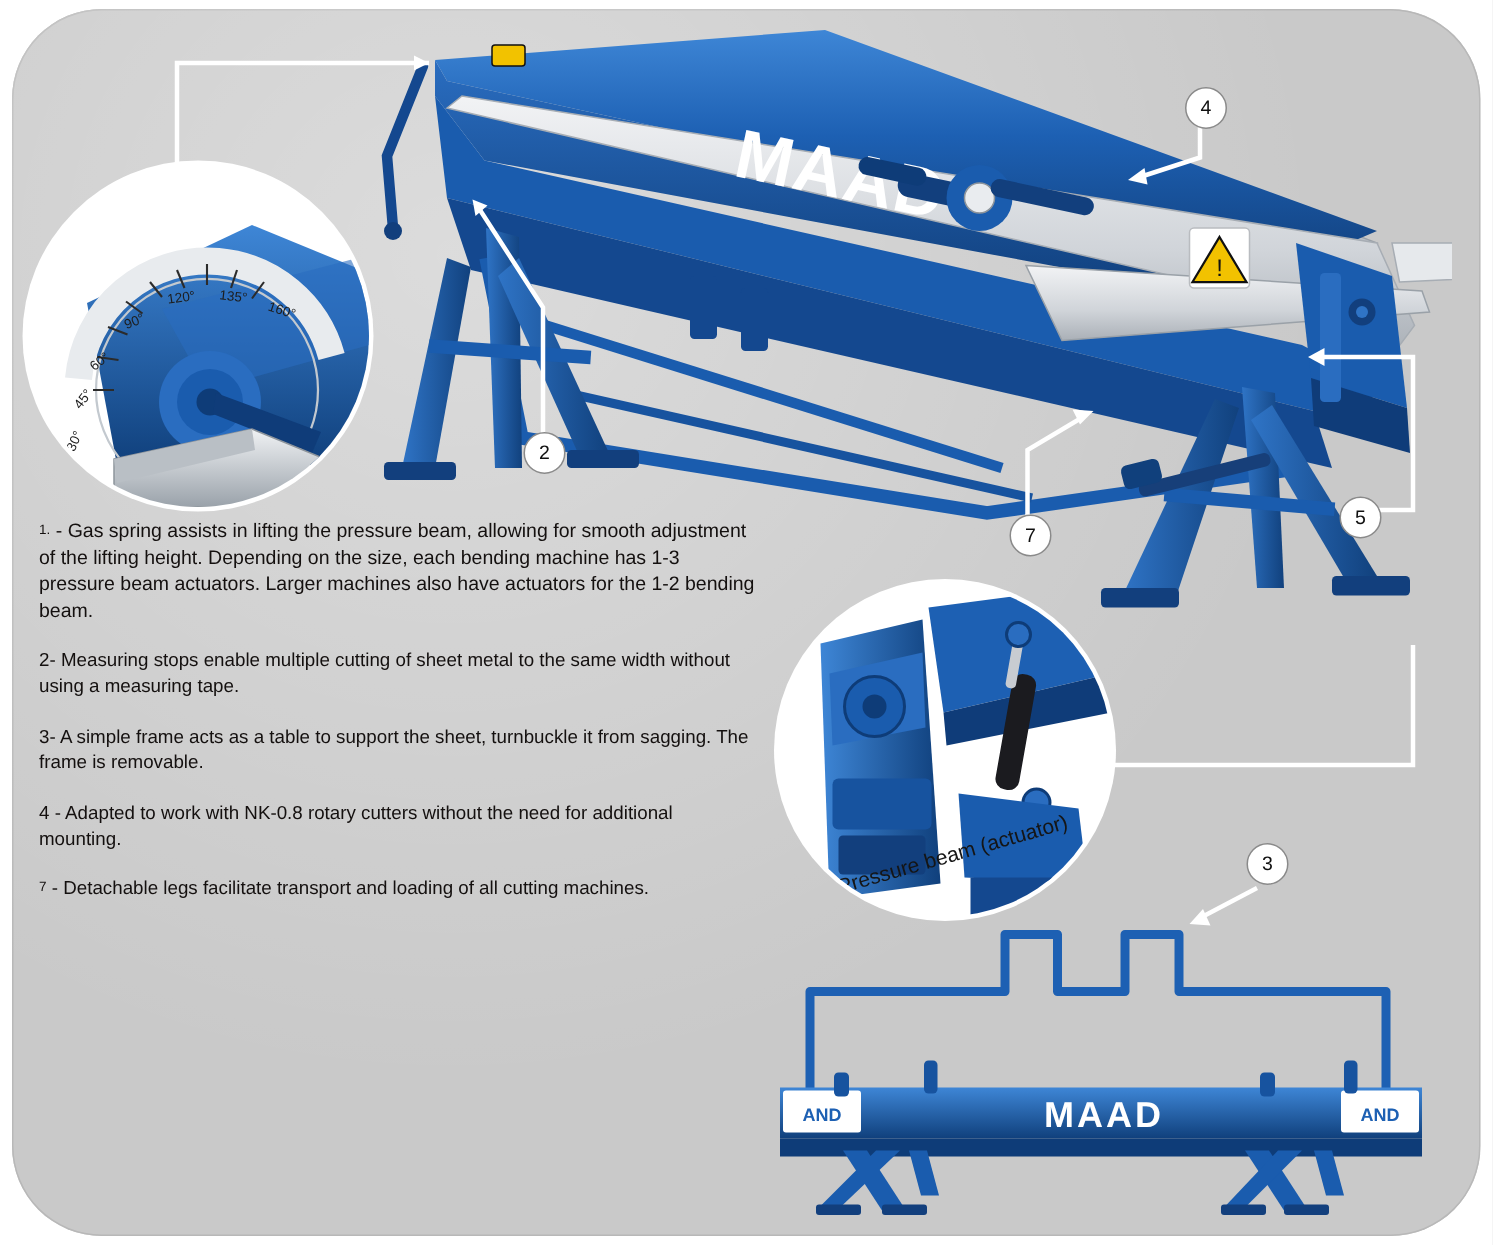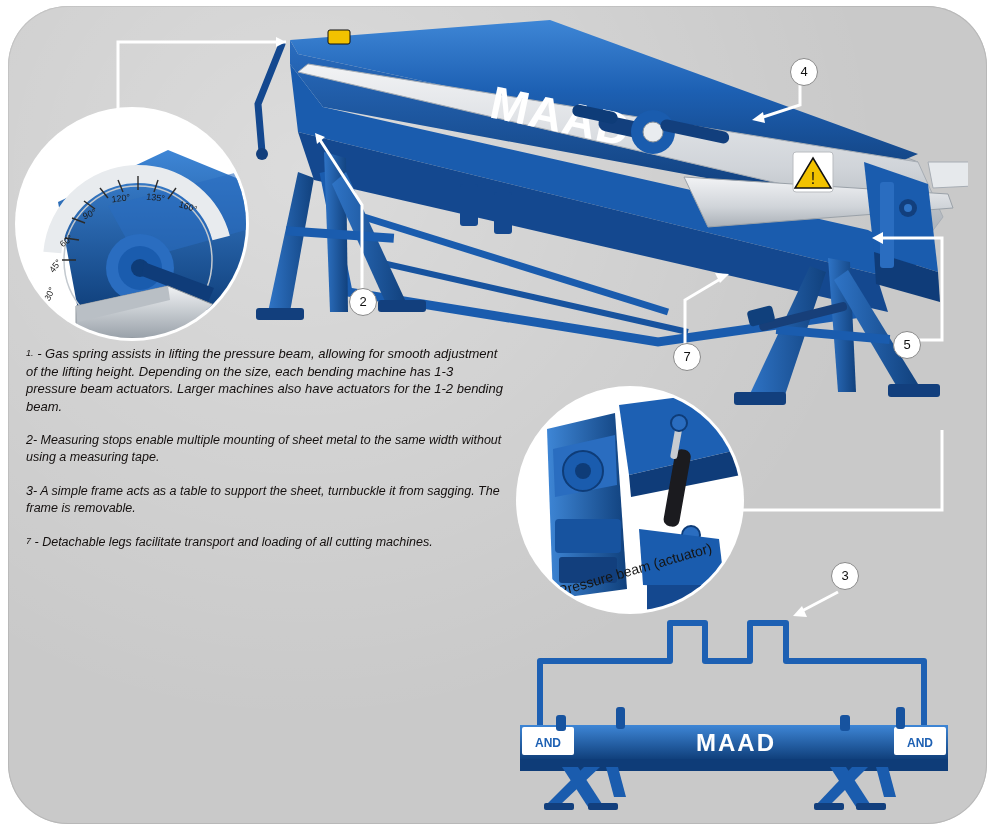--- a/index.html
+++ b/index.html
@@ -50,7 +50,6 @@
     top: 345px;
     width: 480px;
     color: #111;
-    font-style: italic;
   }
   .desc {
     margin: 0 0 17px 0;

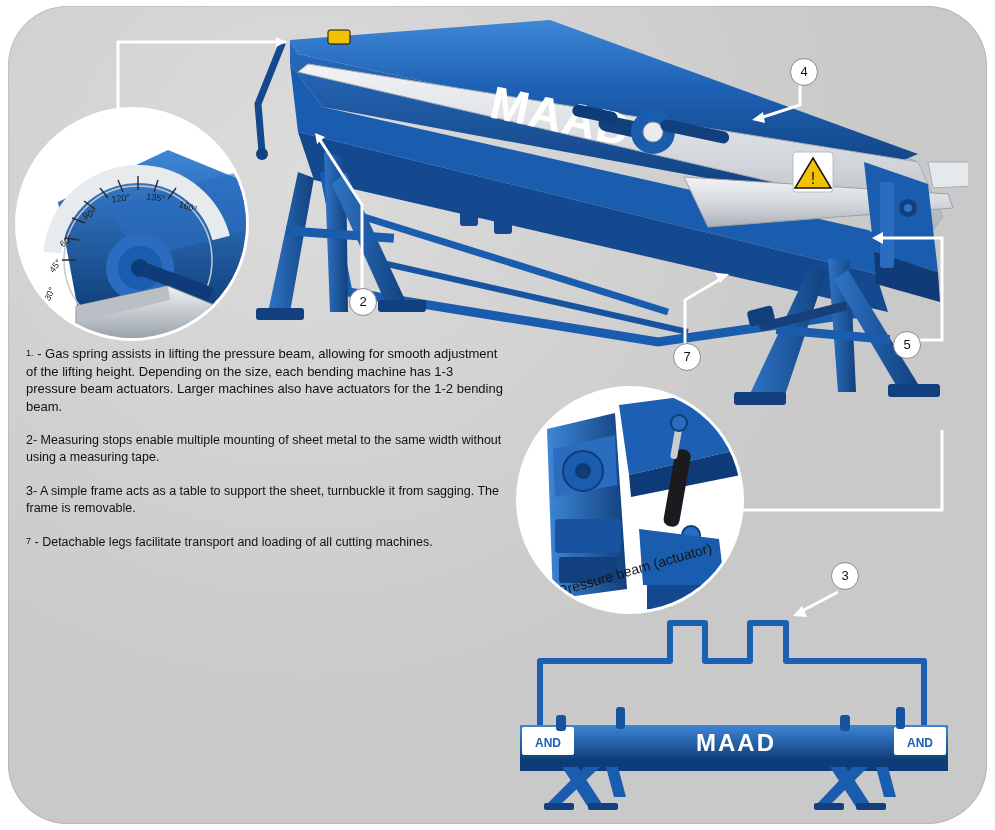--- a/index.html
+++ b/index.html
@@ -418,7 +418,7 @@
     </p>
     <p class="desc d2">
       <span class="num">2-</span>
-      <span>Measuring stops enable multiple mounting of sheet metal to the same width without using a measuring tape.</span>
+      <span>Measuring stops enable multiple cutting of sheet metal to the same width without using a measuring tape.</span>
     </p>
     <p class="desc d3">
       <span class="num">3-</span>

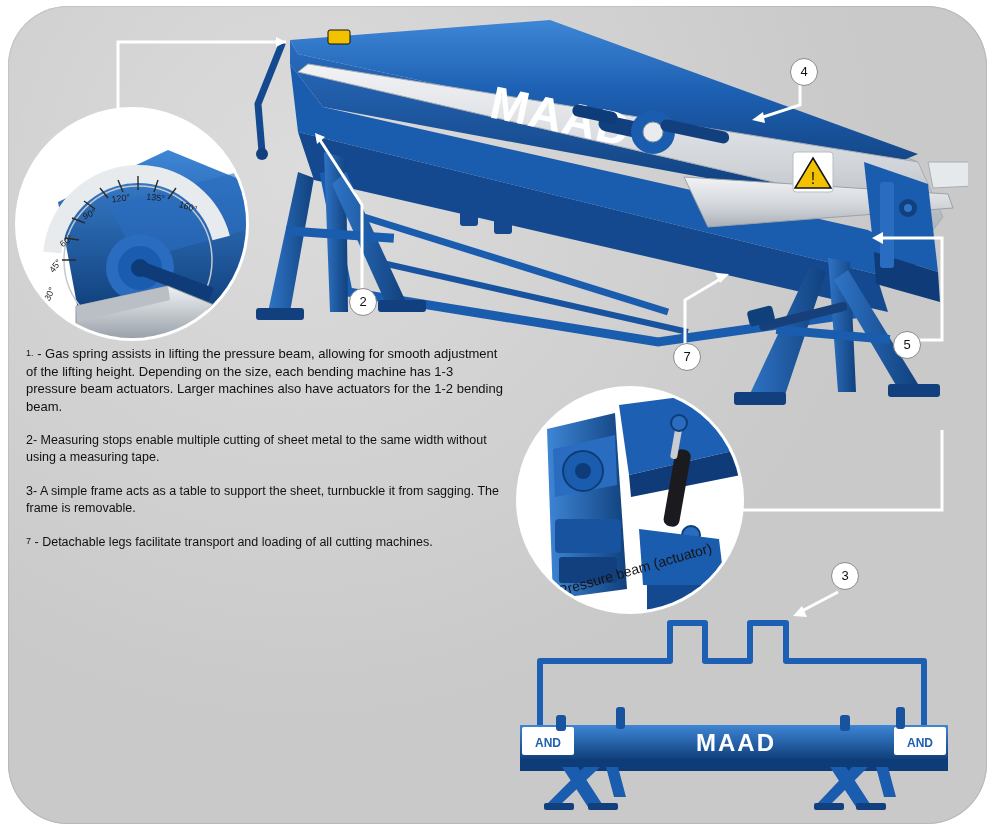--- a/index.html
+++ b/index.html
@@ -424,6 +424,10 @@
       <span class="num">3-</span>
       <span>A simple frame acts as a table to support the sheet, turnbuckle it from sagging. The frame is removable.</span>
     </p>
+    <p class="desc d4">
+      <span class="num">4 -</span>
+      <span>Adapted to work with NK-0.8 rotary cutters without the need for additional mounting.</span>
+    </p>
     <p class="desc d7">
       <span class="num">7</span>
       <span>-</span>

